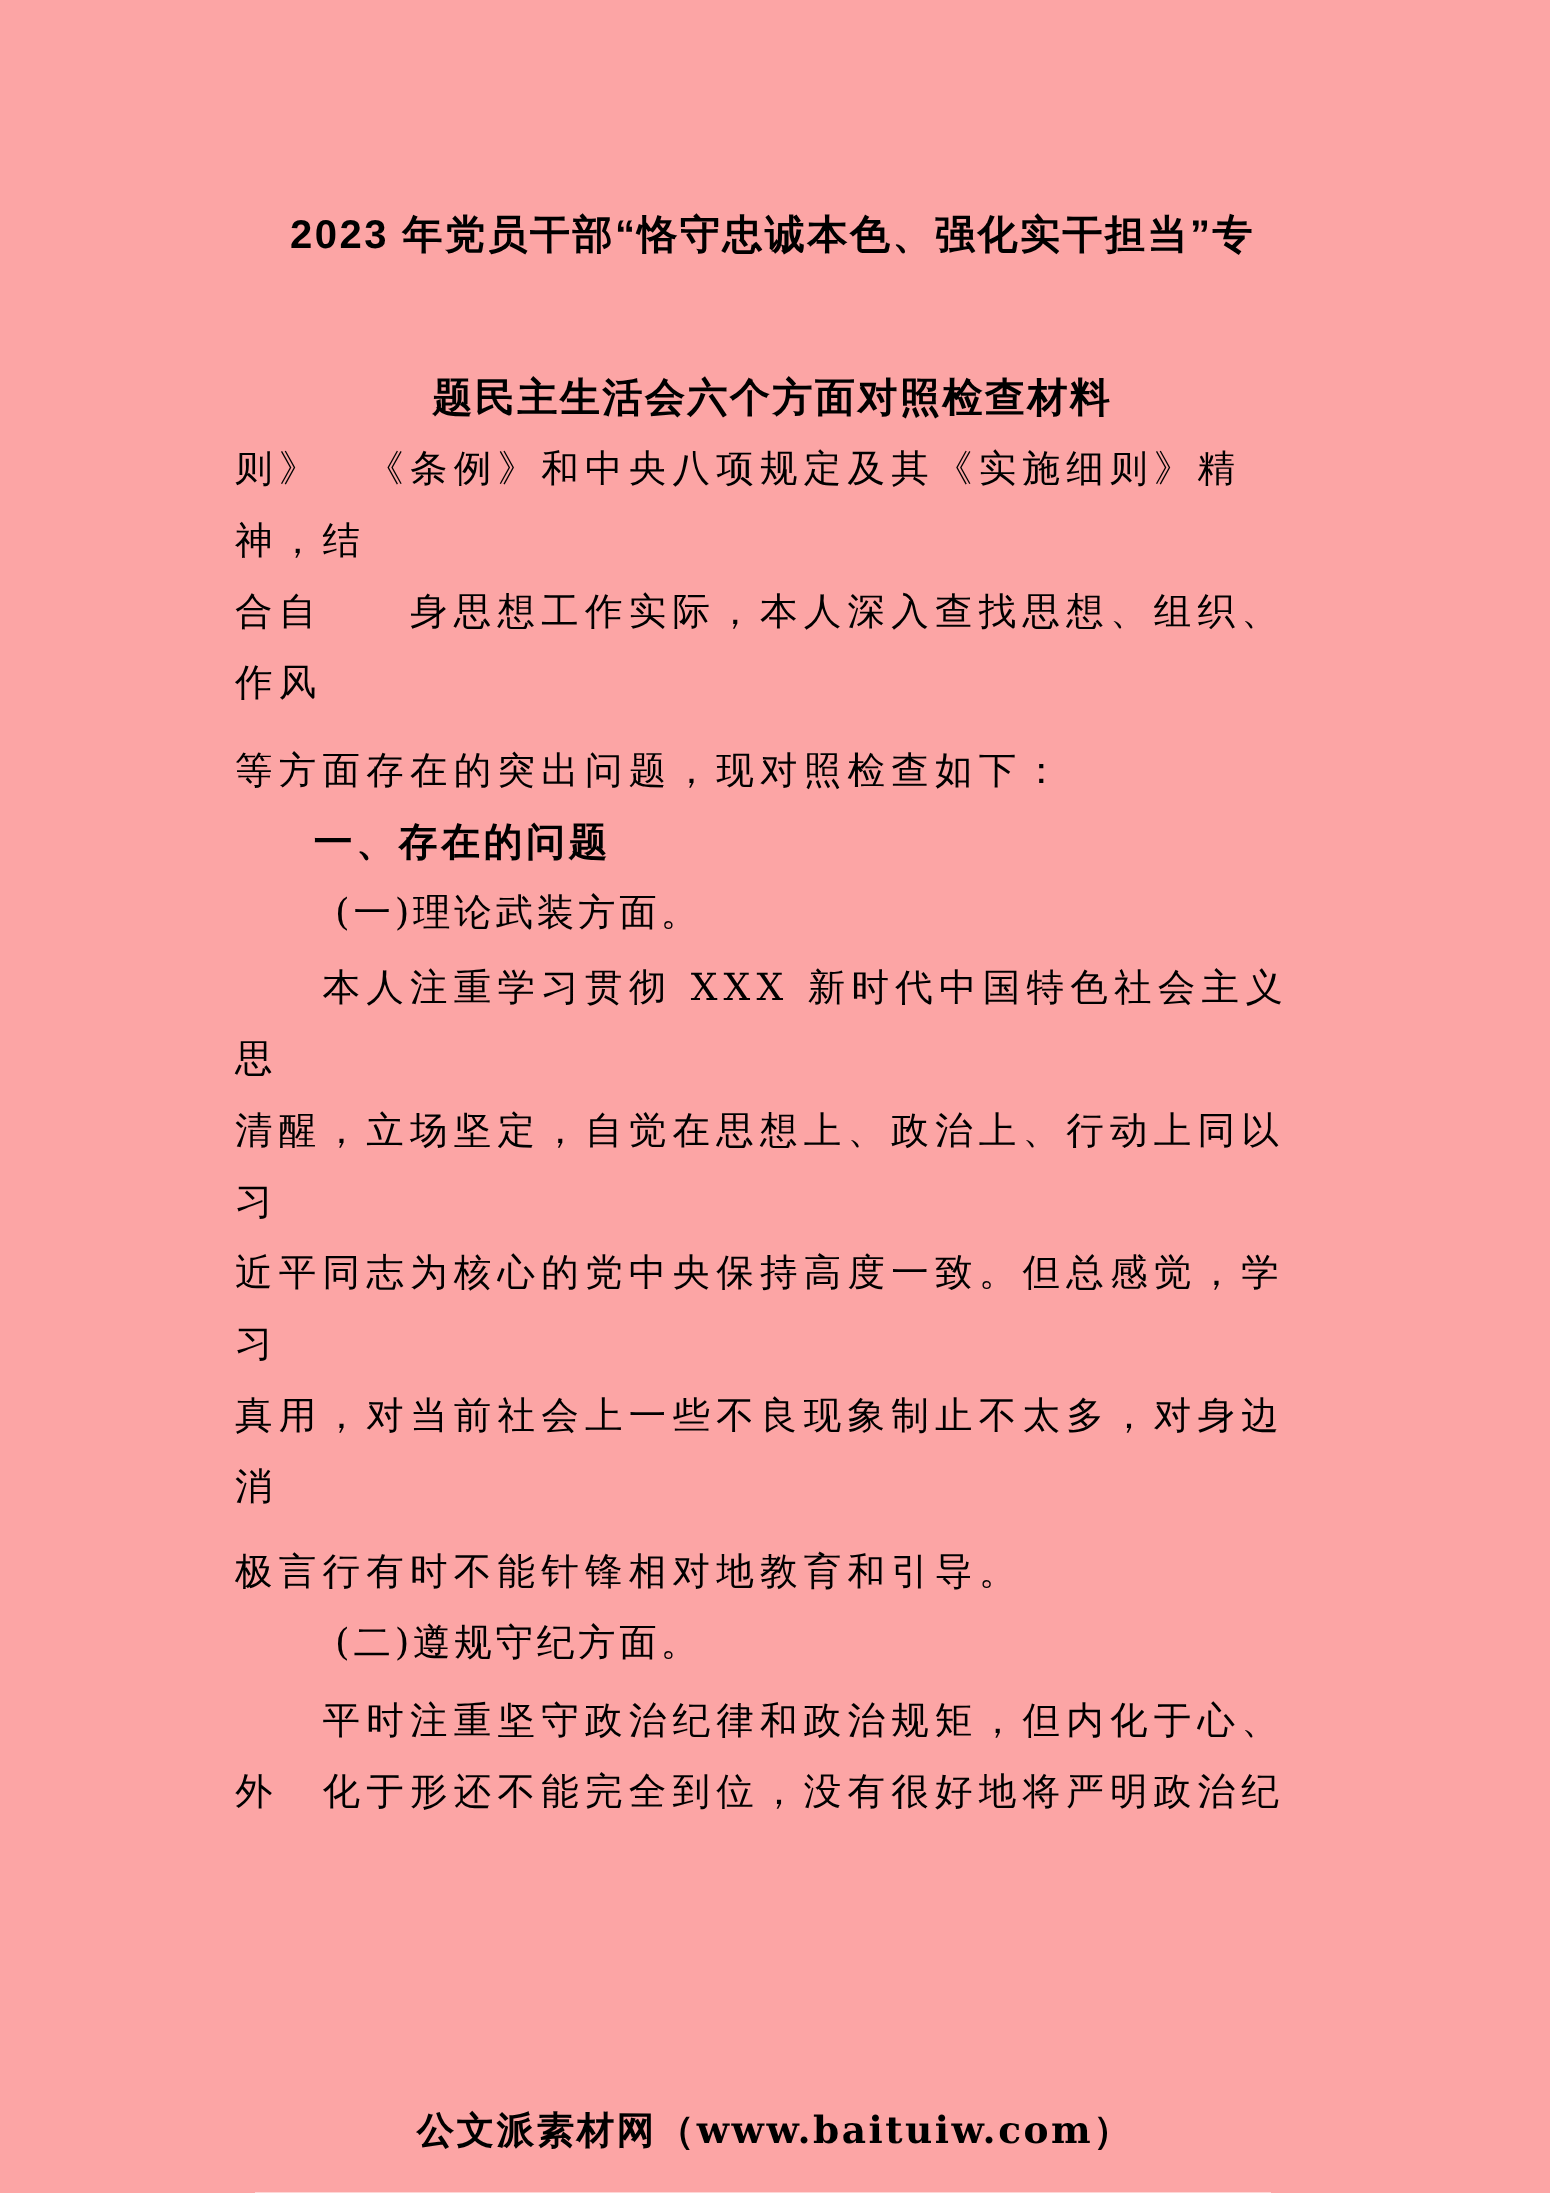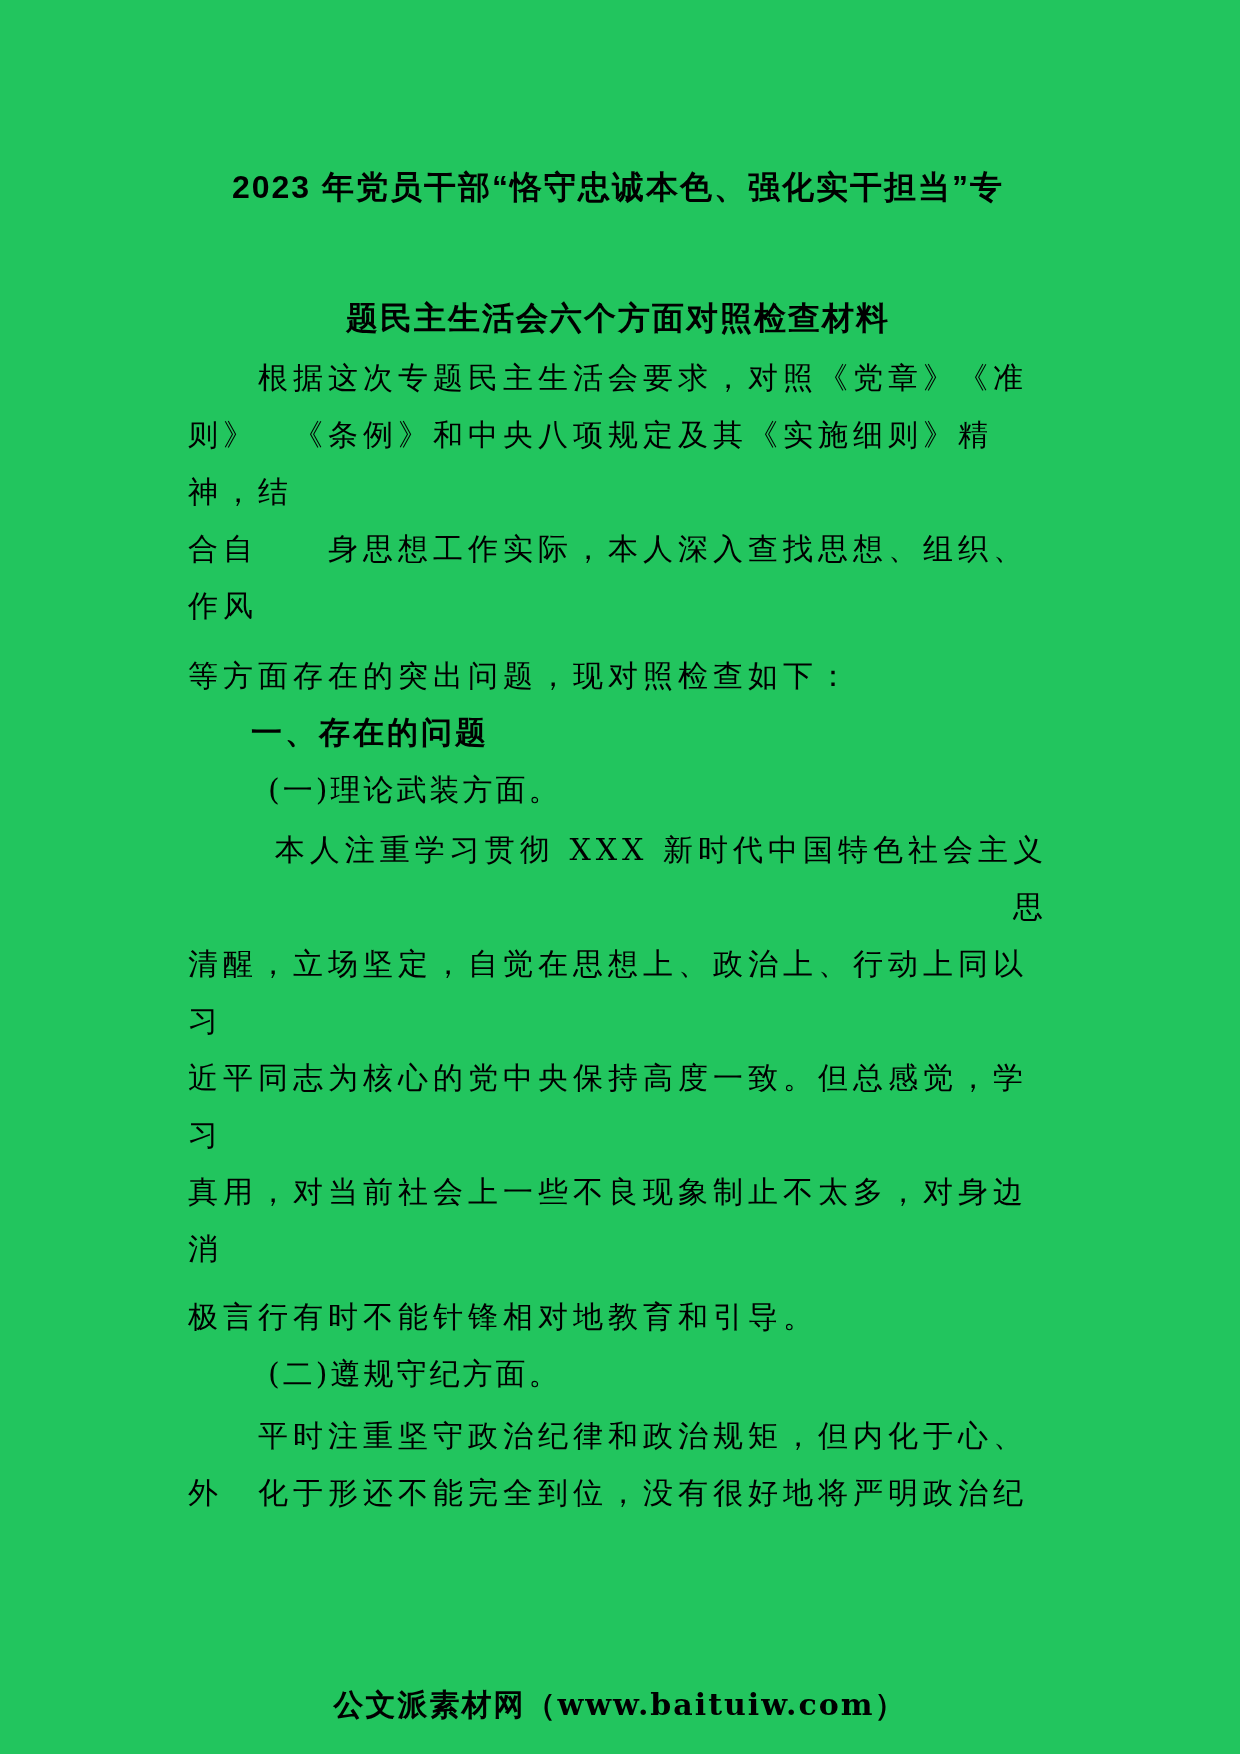--- a/index.html
+++ b/index.html
@@ -7,7 +7,7 @@
     position:relative;
     width:1240px;
     height:1754px;
-    background:#22c55e;
+    background:#fca5a5;
     box-sizing:border-box;
     padding:159px 192px 0 188px;
     overflow:hidden;

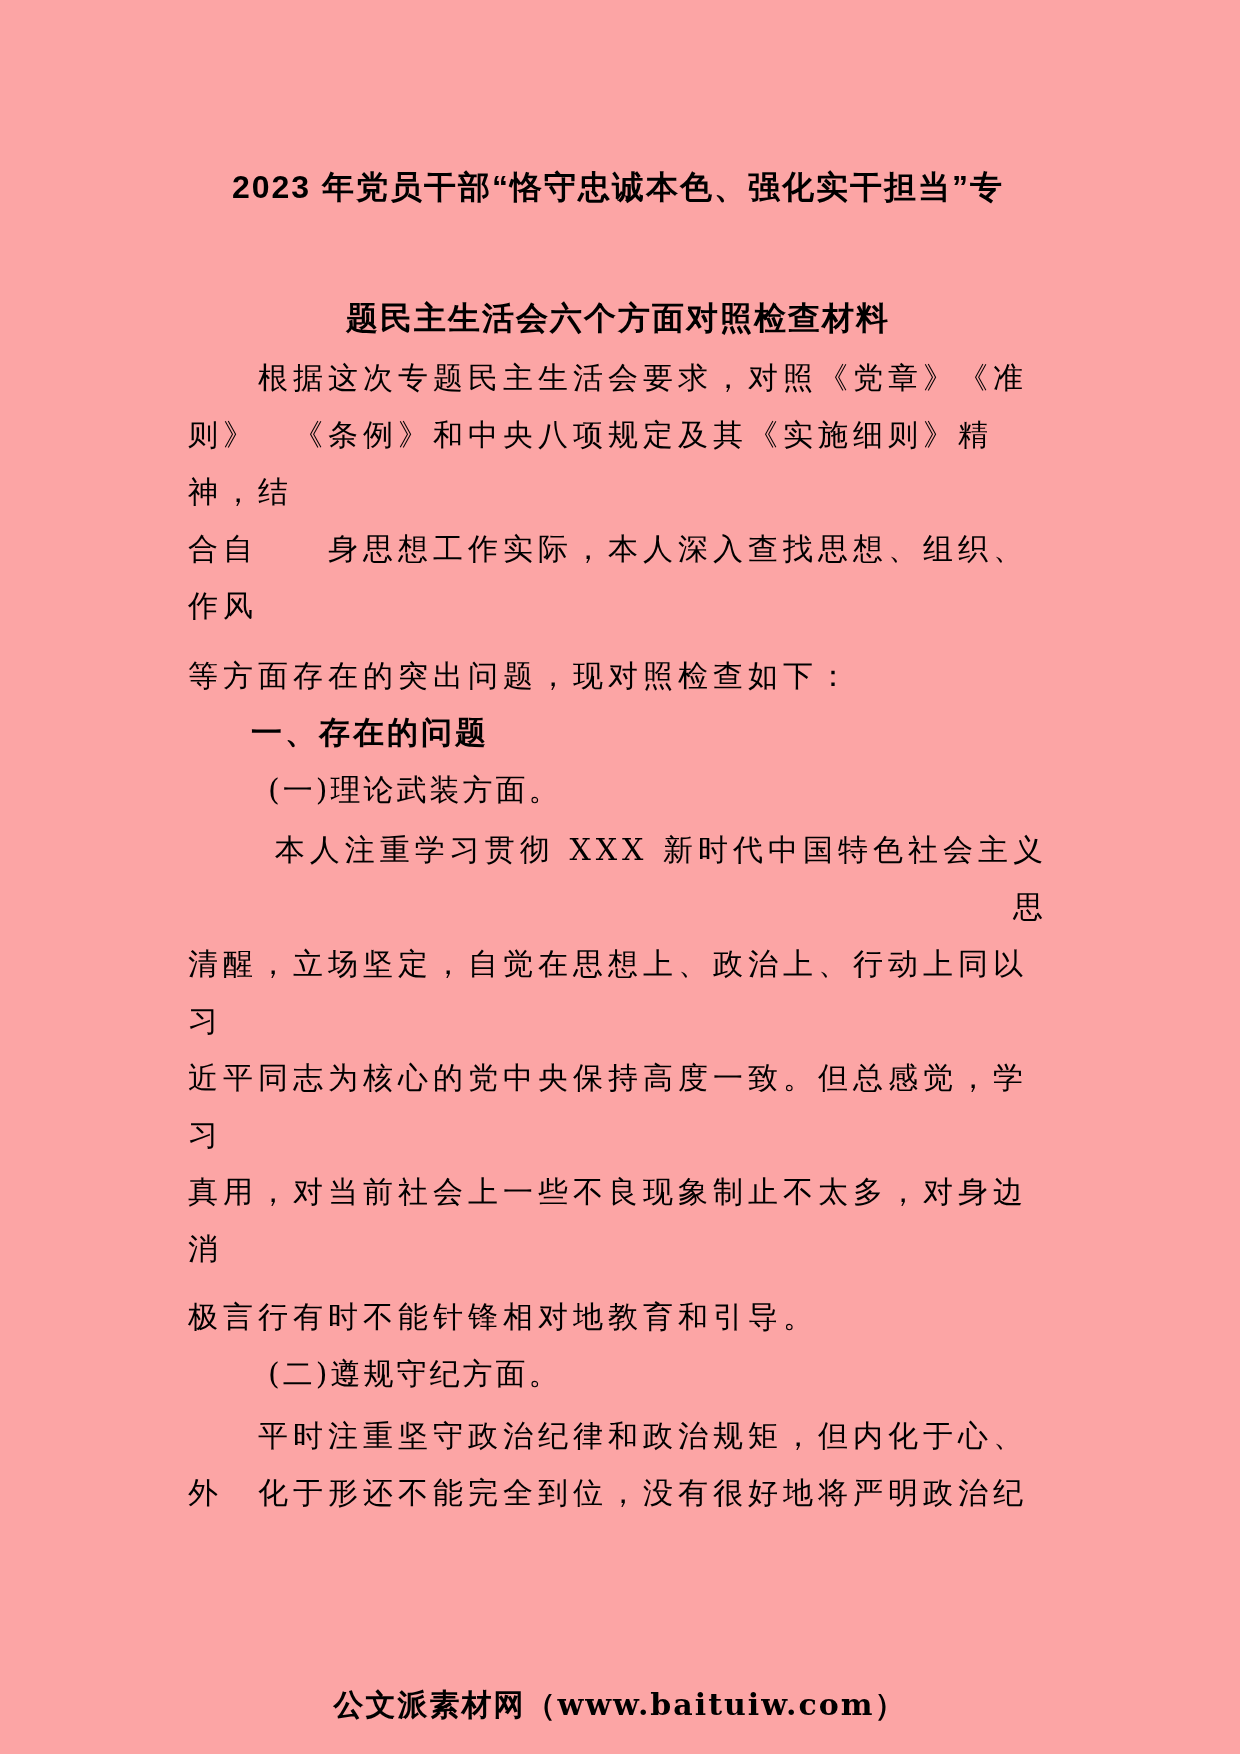--- a/index.html
+++ b/index.html
@@ -76,7 +76,6 @@
   <div class="doc-title">2023 年党员干部“恪守忠诚本色、强化实干担当”专</div>
   <div class="doc-title t2">题民主生活会六个方面对照检查材料</div>
 
-  <div class="line indent mt2">根据这次专题民主生活会要求，对照《党章》《准</div>
   <div class="line">则》　《条例》和中央八项规定及其《实施细则》精神，结</div>
   <div class="line">合自　　身思想工作实际，本人深入查找思想、组织、作风</div>
 

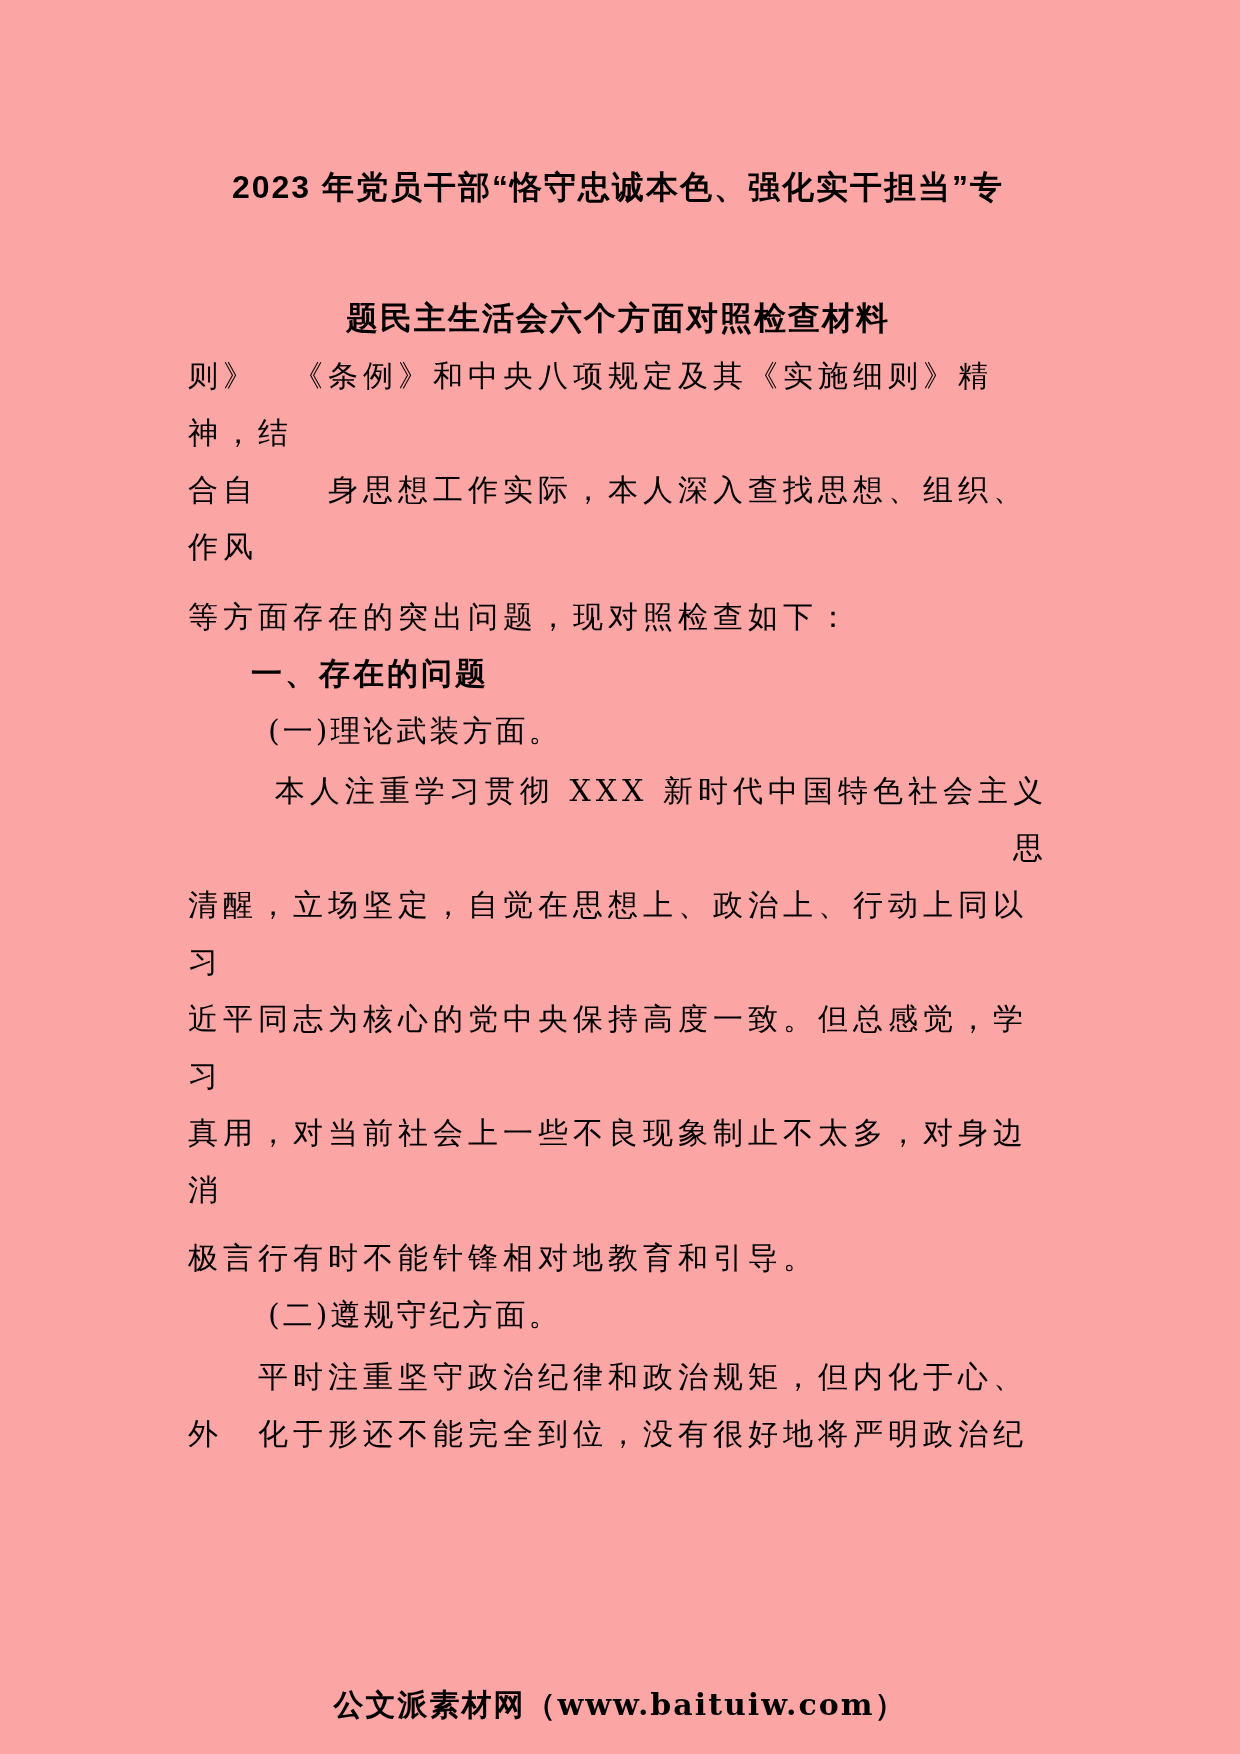--- a/index.html
+++ b/index.html
@@ -50,7 +50,7 @@
     white-space:pre-wrap;
   }
   .mt2{margin-top:2px;}
-  .mt3{margin-top:3px;text-align:right;}
+  .mt3{margin-top:3px;}
   .mt5{margin-top:5px;}
   .mt11{margin-top:11px;}
   .mt13{margin-top:13px;}

